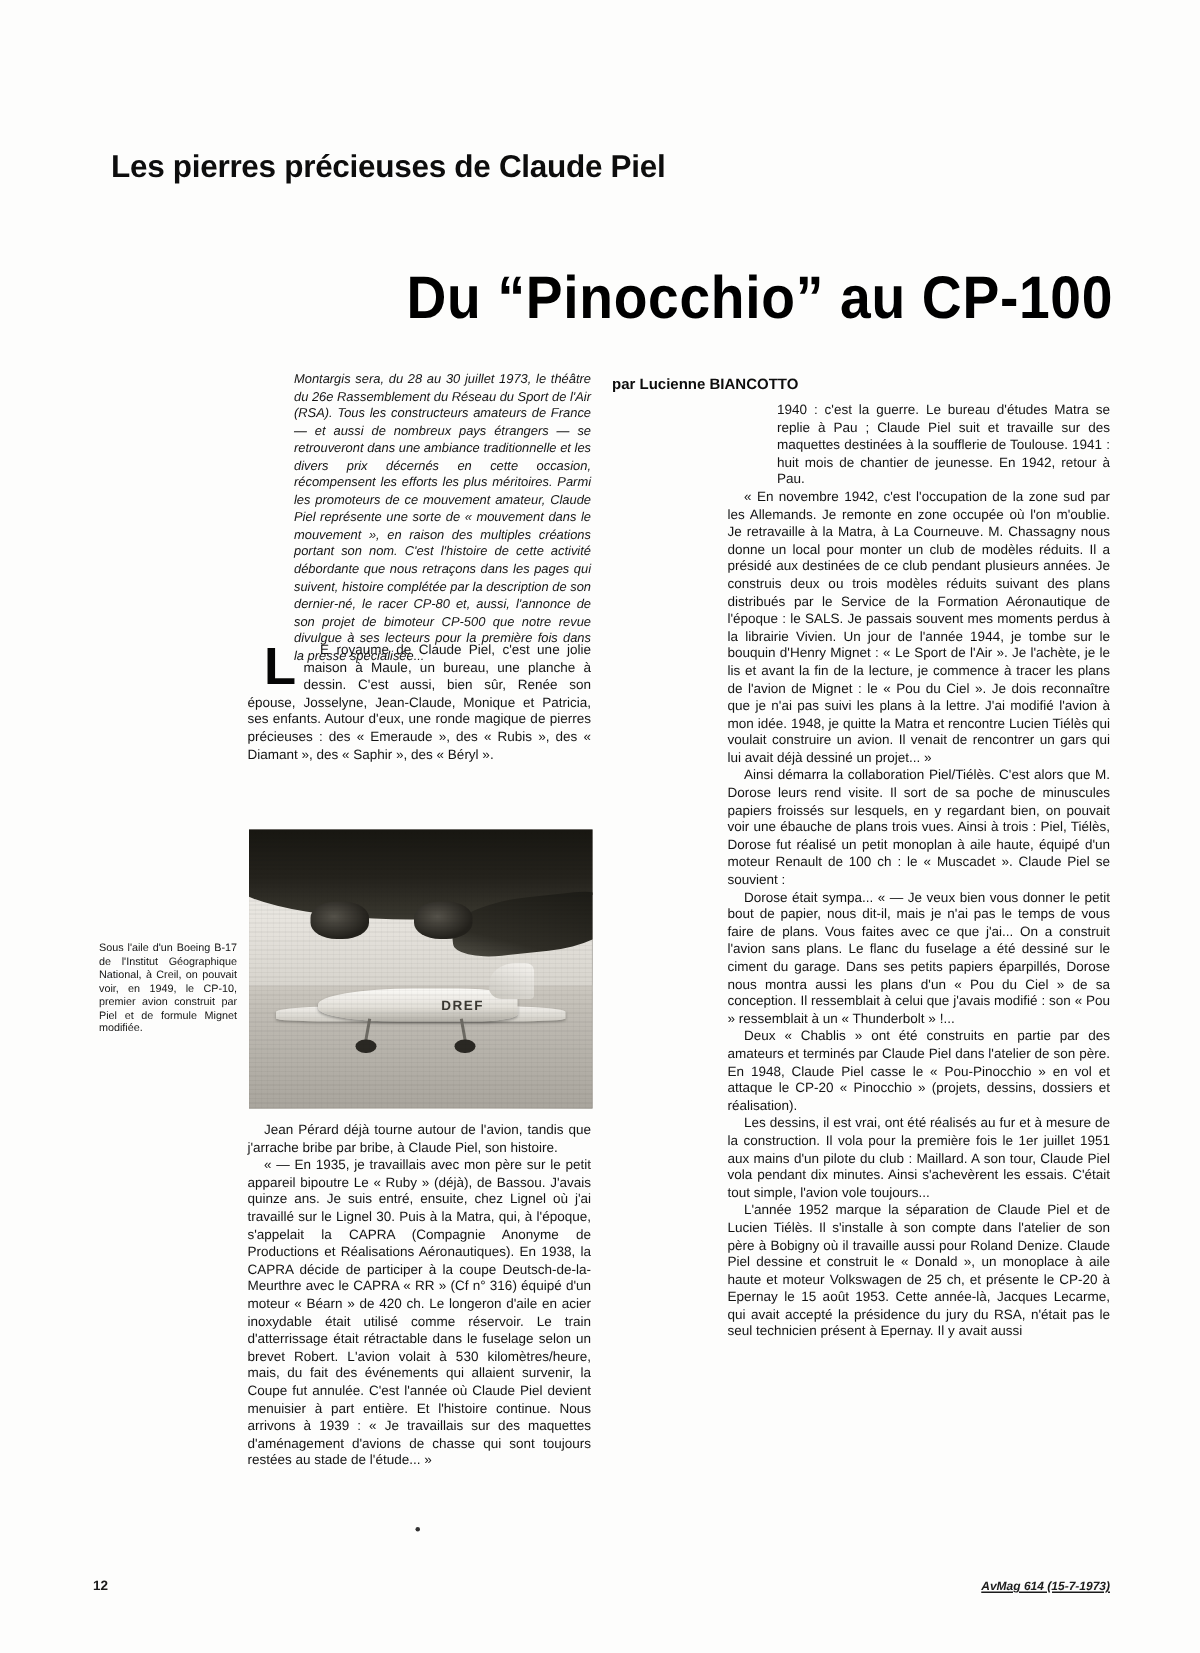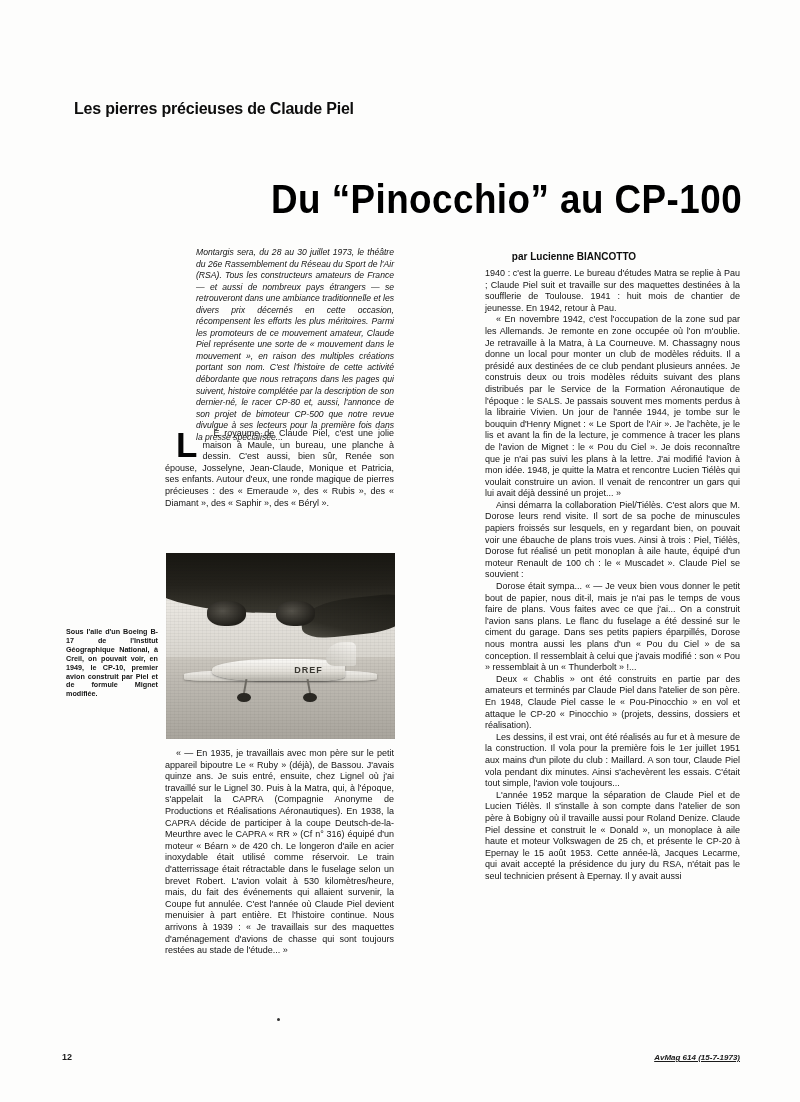--- a/index.html
+++ b/index.html
@@ -27,7 +27,7 @@
     position: absolute;
     left: 74px;
     top: 100px;
-    font-size: 16px;
+    font-size: 21px;
     font-weight: bold;
     letter-spacing: -0.2px;
     color: #0d0d0d;

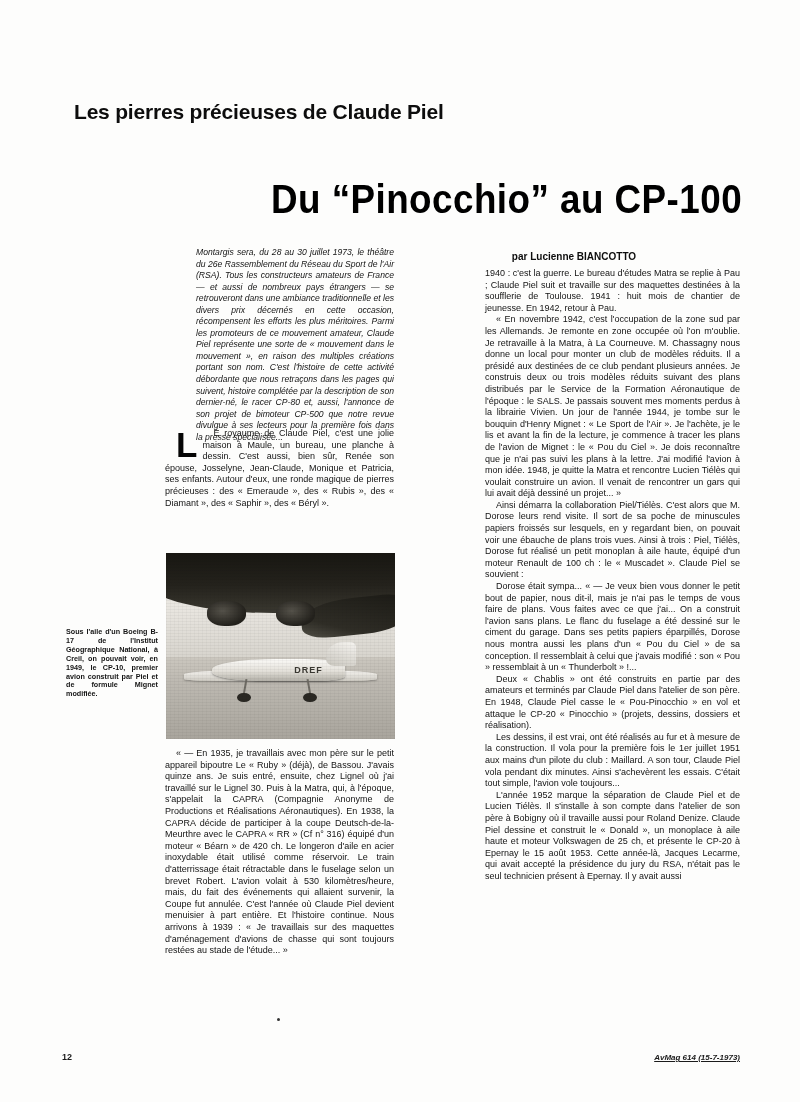--- a/index.html
+++ b/index.html
@@ -65,7 +65,7 @@
     left: 408px;
     top: 251px;
     width: 332px;
-    text-align: center;
+    text-align: left;
     font-size: 10px;
     font-weight: bold;
     color: #0d0d0d;

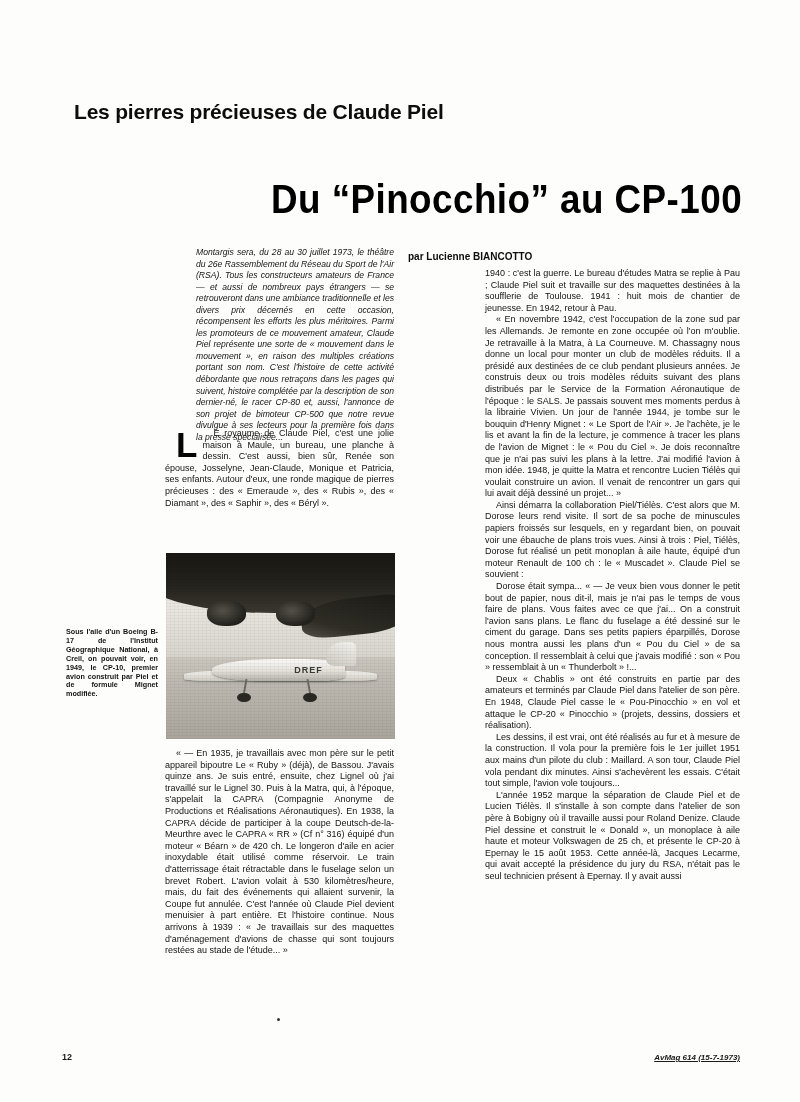--- a/index.html
+++ b/index.html
@@ -95,6 +95,7 @@
   }
   .col p.noindent {
     text-indent: 0;
+    margin-left: 33px;
   }
 
   

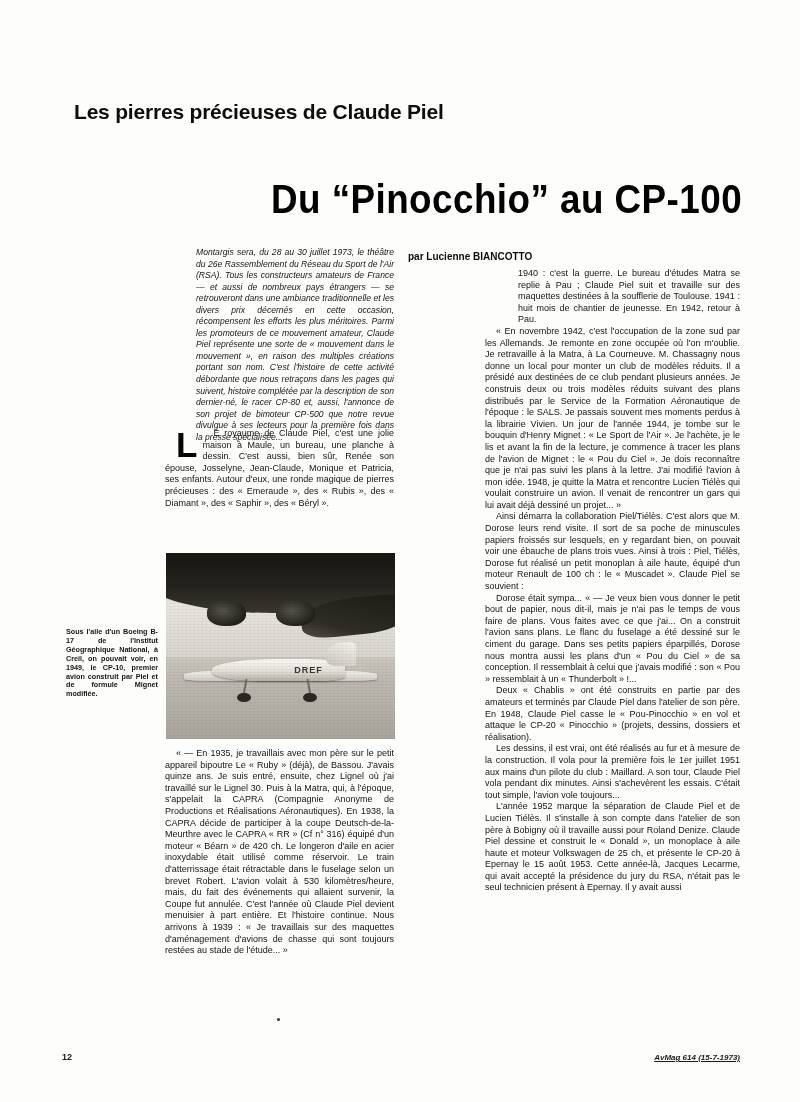--- a/index.html
+++ b/index.html
@@ -242,7 +242,7 @@
     width: 92px;
     font-size: 7.2px;
     line-height: 8.9px;
-    font-weight: bold;
+    font-weight: normal;
     text-align: justify;
     color: #141414;
   }

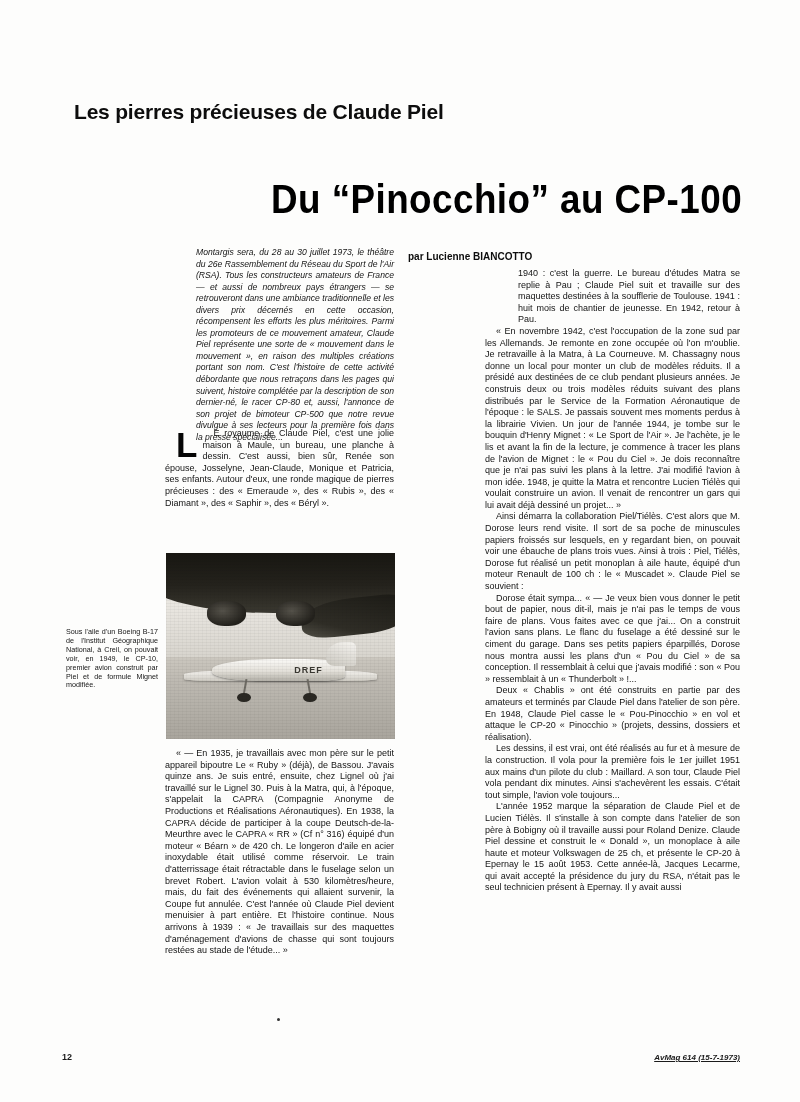--- a/index.html
+++ b/index.html
@@ -314,6 +314,7 @@
   <div class="caption">Sous l'aile d'un Boeing B-17 de l'Institut Géographique National, à Creil, on pouvait voir, en 1949, le CP-10, premier avion construit par Piel et de formule Mignet modifiée.</div>
 
   <div class="col" style="left:165px; top:748px; width:229px;">
+    <p>Jean Pérard déjà tourne autour de l'avion, tandis que j'arrache bribe par bribe, à Claude Piel, son histoire.</p>
     <p>« — En 1935, je travaillais avec mon père sur le petit appareil bipoutre Le « Ruby » (déjà), de Bassou. J'avais quinze ans. Je suis entré, ensuite, chez Lignel où j'ai travaillé sur le Lignel 30. Puis à la Matra, qui, à l'époque, s'appelait la CAPRA (Compagnie Anonyme de Productions et Réalisations Aéronautiques). En 1938, la CAPRA décide de participer à la coupe Deutsch-de-la-Meurthre avec le CAPRA « RR » (Cf n° 316) équipé d'un moteur « Béarn » de 420 ch. Le longeron d'aile en acier inoxydable était utilisé comme réservoir. Le train d'atterrissage était rétractable dans le fuselage selon un brevet Robert. L'avion volait à 530 kilomètres/heure, mais, du fait des événements qui allaient survenir, la Coupe fut annulée. C'est l'année où Claude Piel devient menuisier à part entière. Et l'histoire continue. Nous arrivons à 1939 : « Je travaillais sur des maquettes d'aménagement d'avions de chasse qui sont toujours restées au stade de l'étude... »</p>
   </div>
 

